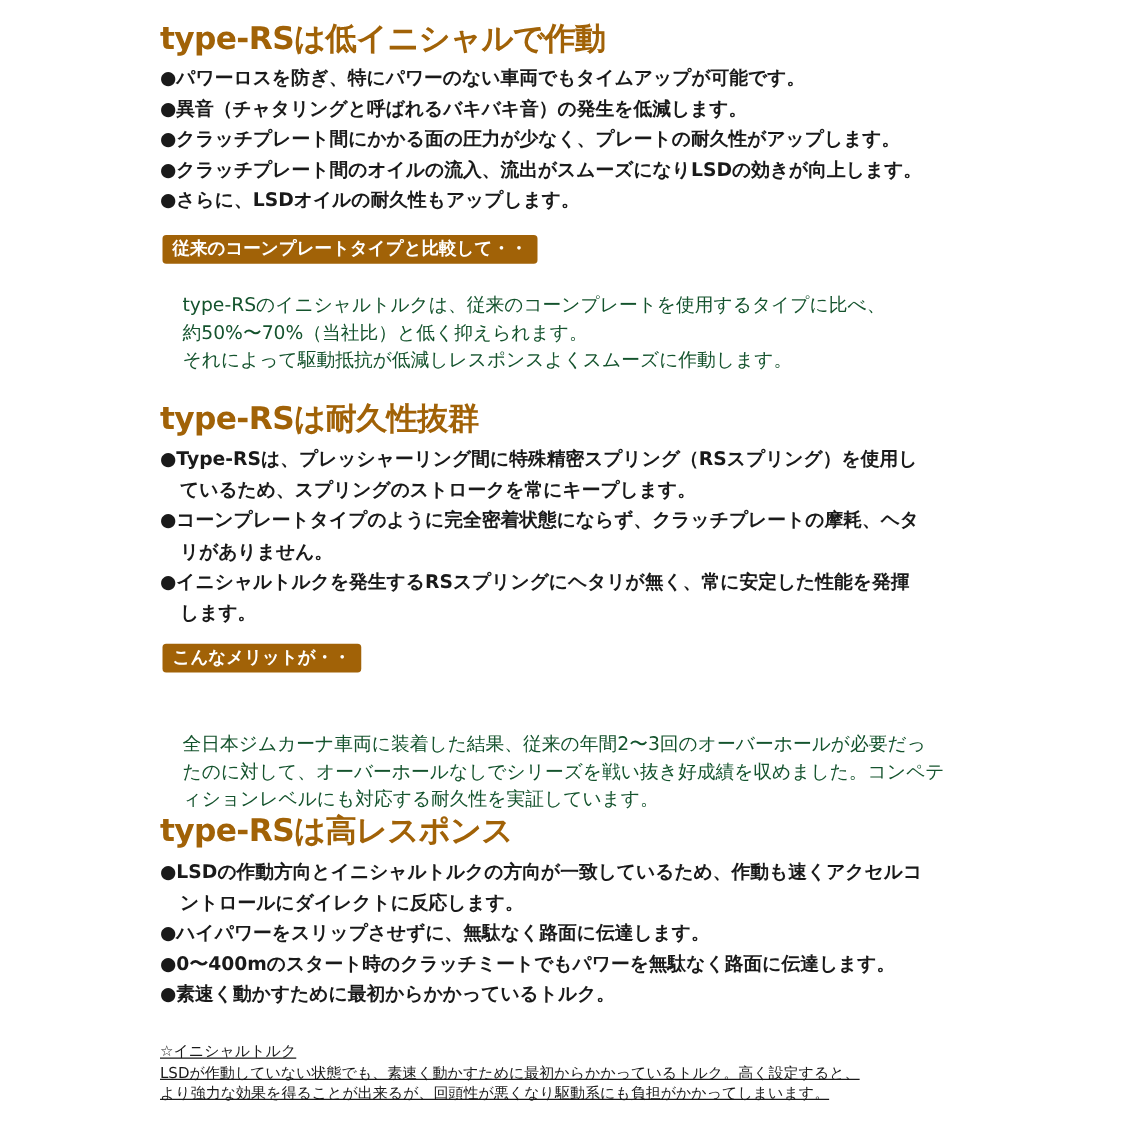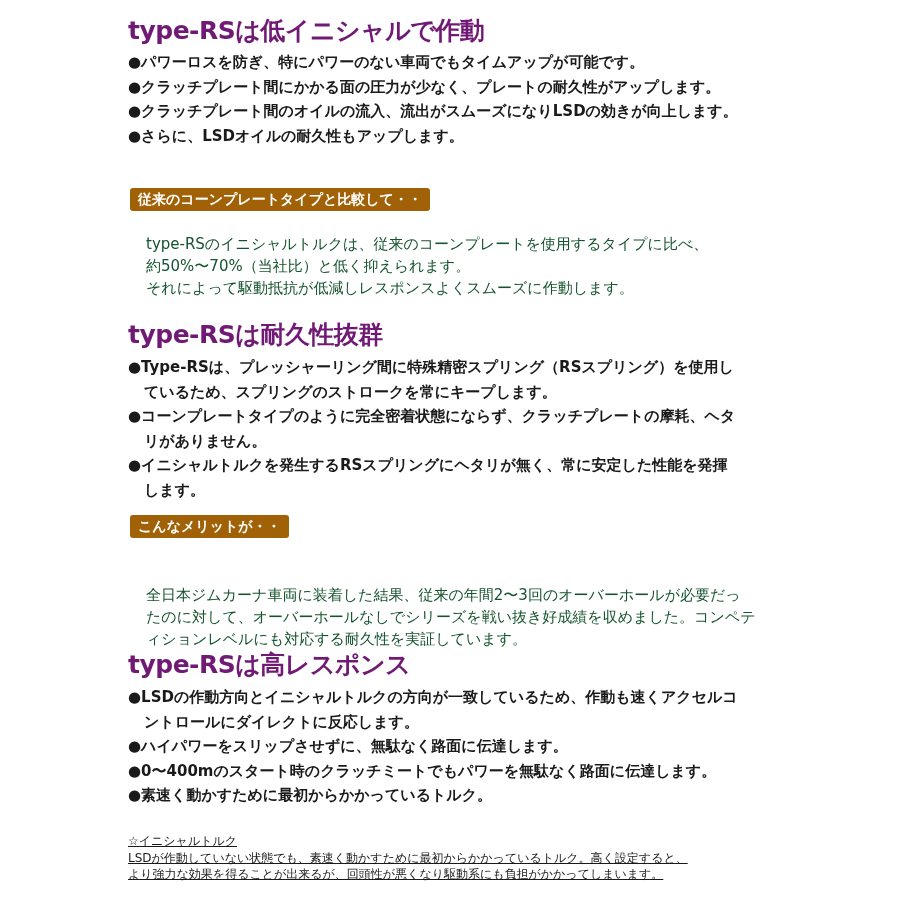--- a/index.html
+++ b/index.html
@@ -10,7 +10,7 @@
   }
   .heading {
     position:absolute; left:128px; margin:0;
-    font-size:25px; font-weight:bold; color:#701a75; letter-spacing:-0.5px;
+    font-size:25px; font-weight:bold; color:#a16207; letter-spacing:-0.5px;
     white-space:nowrap;
   }
   .bullets { position:absolute; left:128px; margin:0; padding:0; list-style:none; }

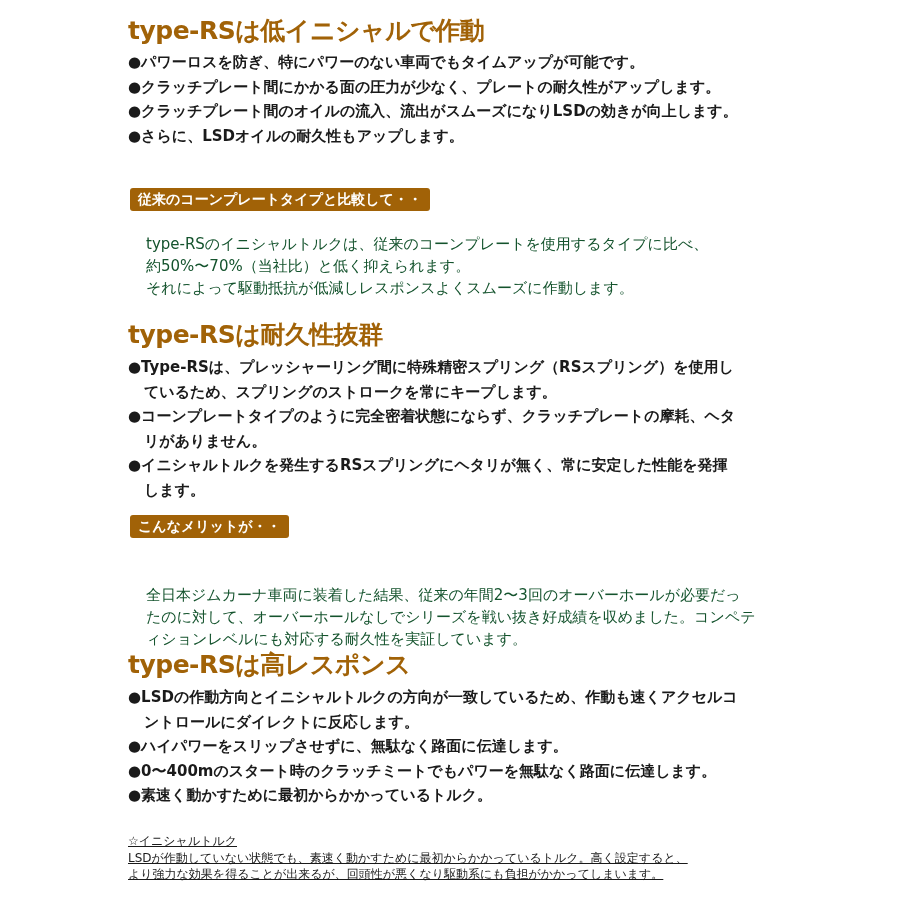--- a/index.html
+++ b/index.html
@@ -34,6 +34,7 @@
 <h2 class="heading" style="top:14px;">type-RSは低イニシャルで作動</h2>
 <ul class="bullets" style="top:50px;">
   <li>●パワーロスを防ぎ、特にパワーのない車両でもタイムアップが可能です。</li>
+  <li>●異音（チャタリングと呼ばれるバキバキ音）の発生を低減します。</li>
   <li>●クラッチプレート間にかかる面の圧力が少なく、プレートの耐久性がアップします。</li>
   <li>●クラッチプレート間のオイルの流入、流出がスムーズになりLSDの効きが向上します。</li>
   <li>●さらに、LSDオイルの耐久性もアップします。</li>

